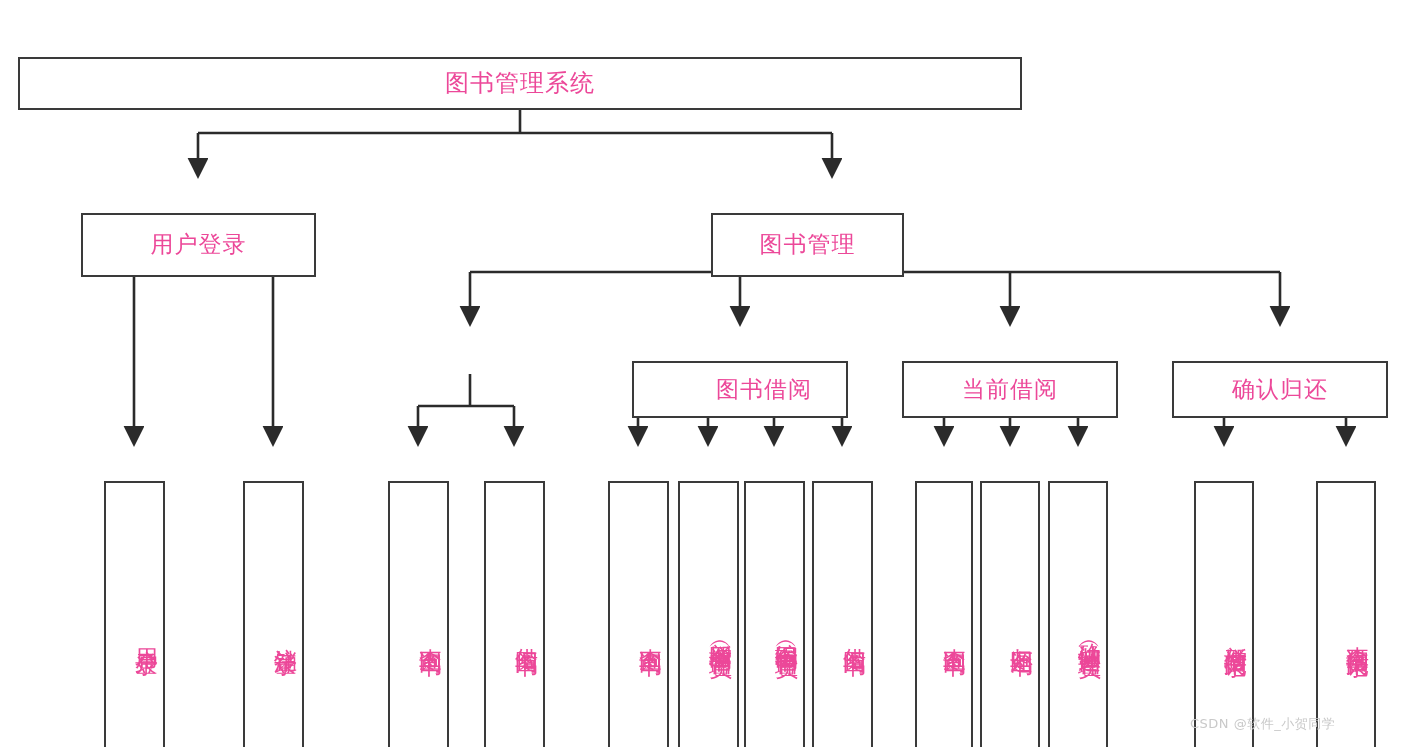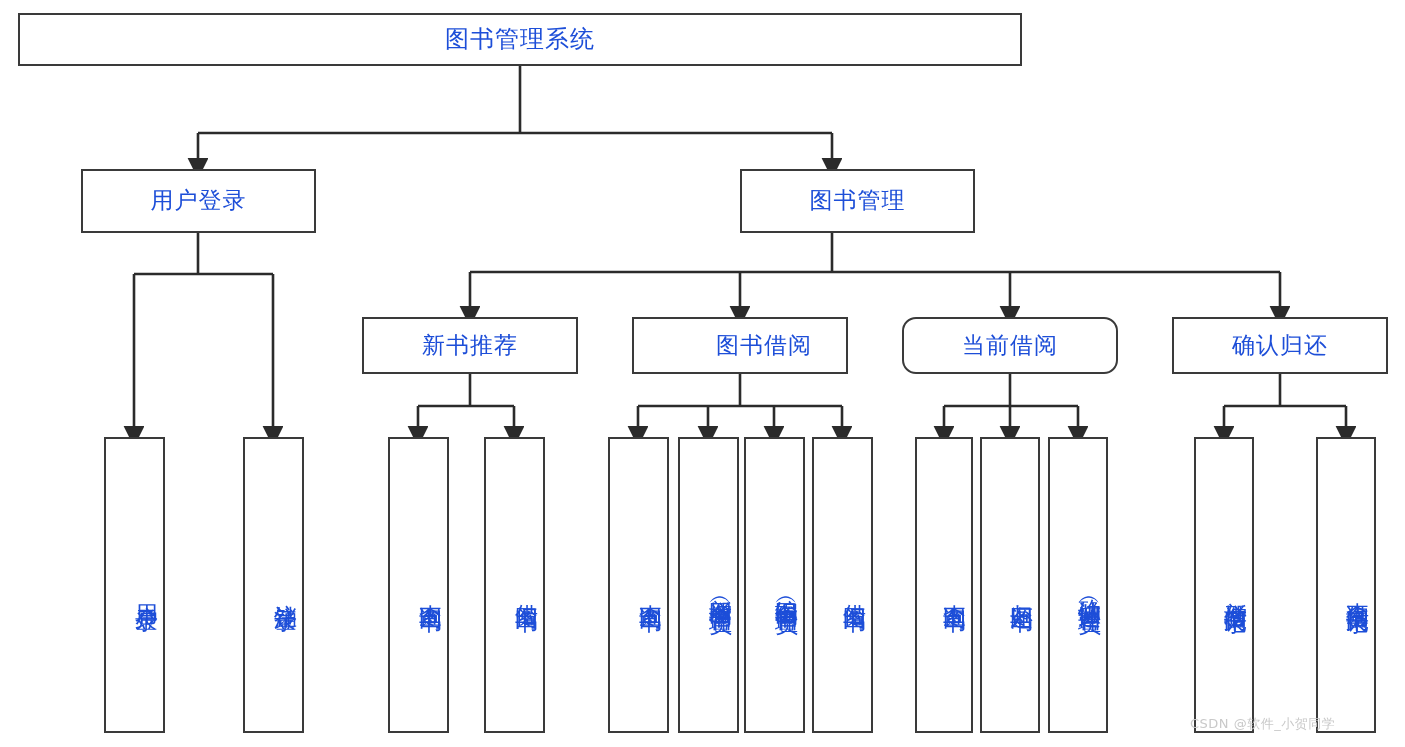--- a/index.html
+++ b/index.html
@@ -34,8 +34,9 @@
     display: flex;
     align-items: center;
     justify-content: center;
-    color: #1d4ed8;
+    color: #ec4899;
     z-index: 2;
+    margin-top: 44px;
   }
   .node.horiz {
     font-size: 23px;

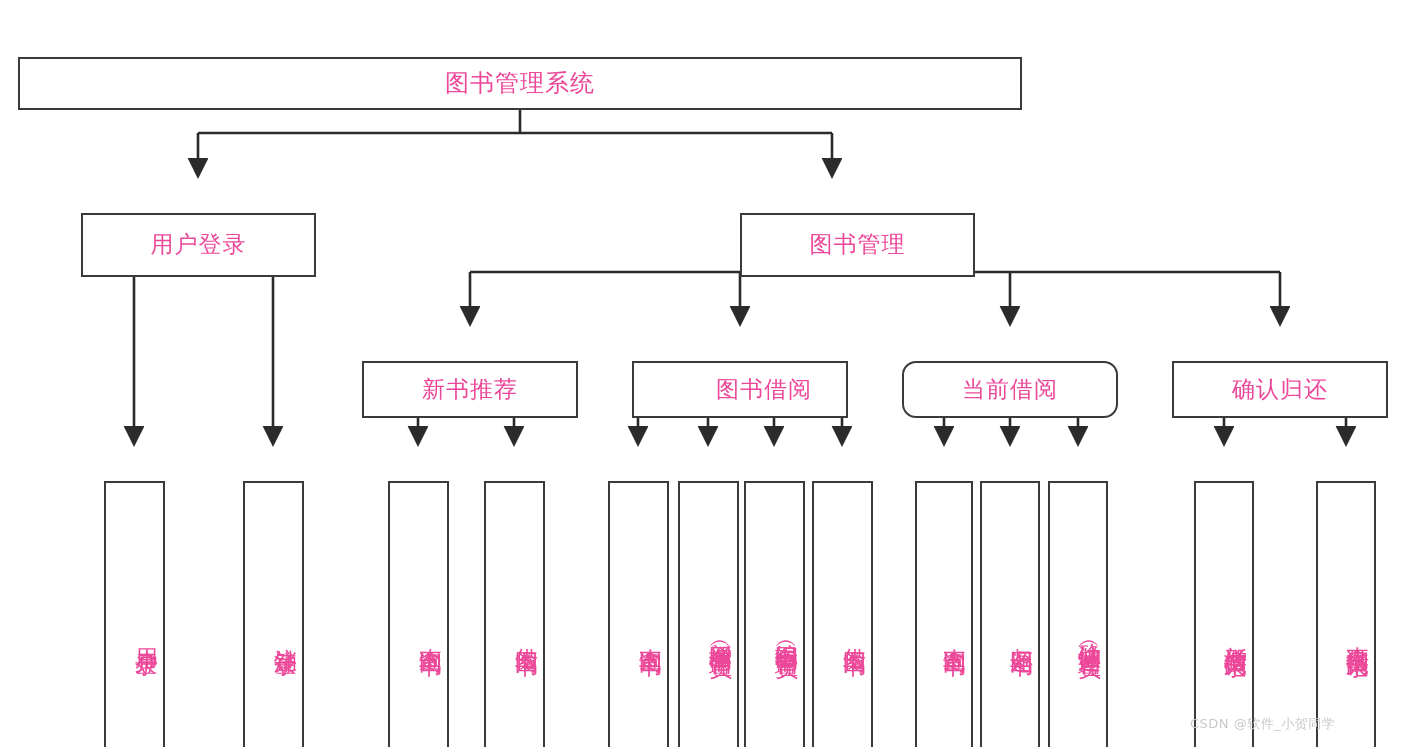--- a/index.html
+++ b/index.html
@@ -132,7 +132,7 @@
   <div class="node horiz" style="left:81px; top:169px; width:235px; height:64px;">
     <span>用户登录</span>
   </div>
-  <div class="node horiz" style="left:740px; top:169px; width:235px; height:64px;text-align:right;">
+  <div class="node horiz" style="left:711px; top:169px; width:193px; height:64px;text-align:right;">
     <span>图书管理</span>
   </div>
 

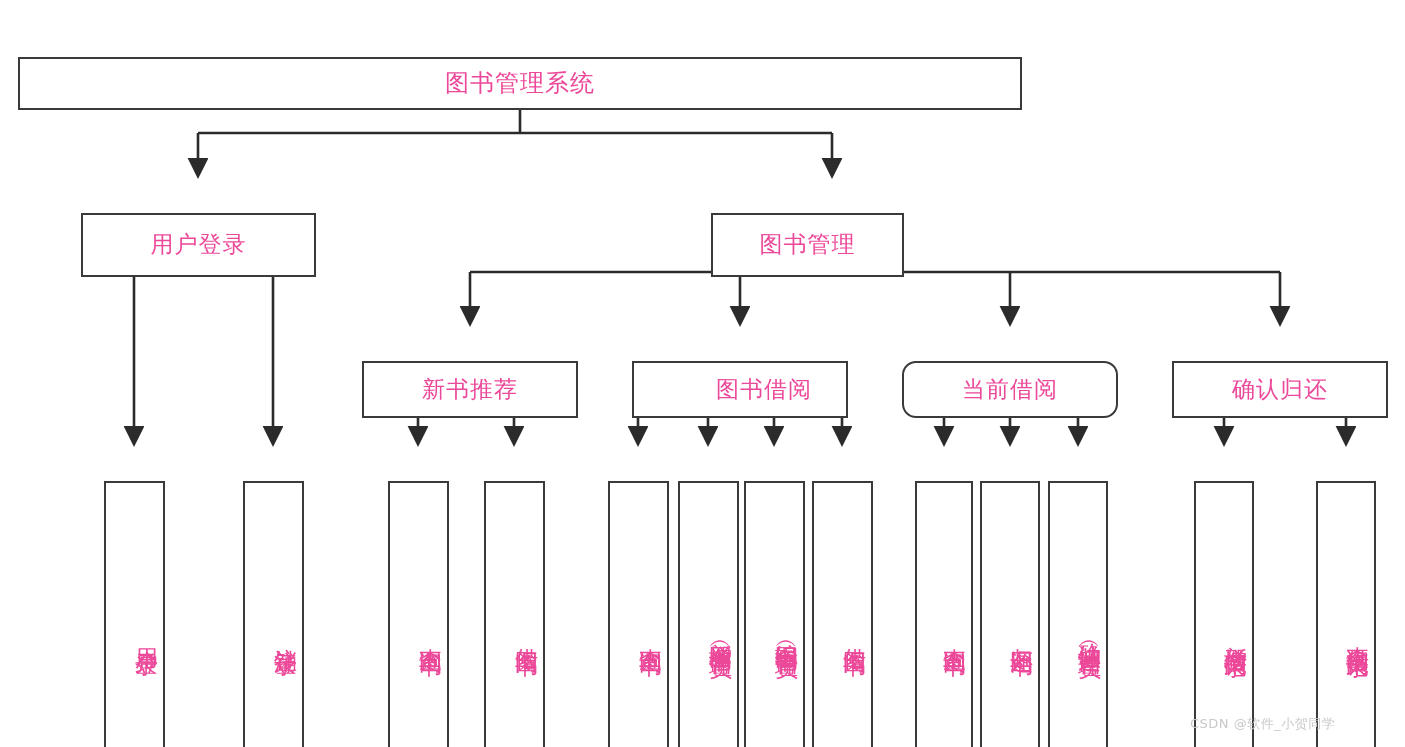--- a/index.html
+++ b/index.html
@@ -136,9 +136,6 @@
     <span>图书管理</span>
   </div>
 
-  <div class="node horiz" style="left:362px; top:317px; width:216px; height:57px;">
-    <span>新书推荐</span>
-  </div>
   <div class="node horiz" style="left:632px; top:317px; width:216px; height:57px;padding-left:48px;">
     <span>图书借阅</span>
   </div>

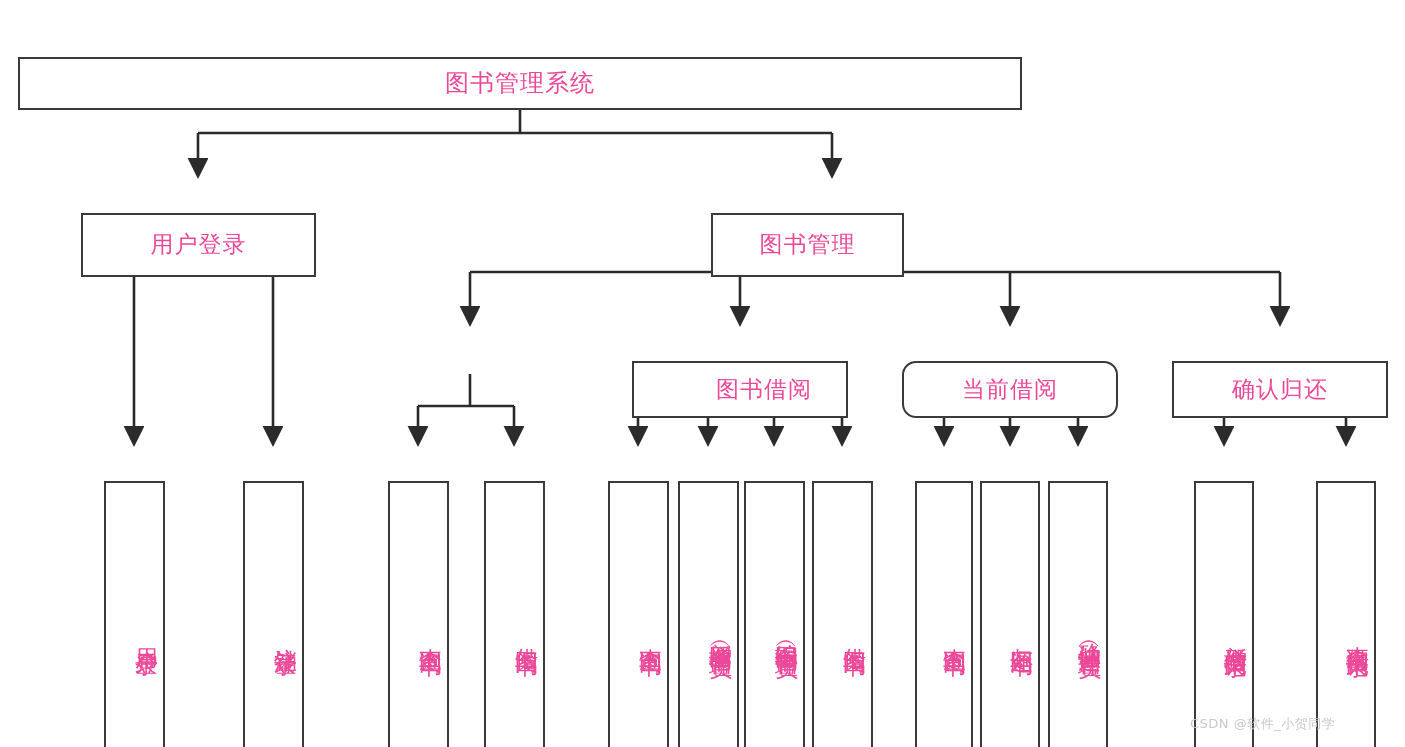--- a/index.html
+++ b/index.html
@@ -139,7 +139,7 @@
   <div class="node horiz" style="left:632px; top:317px; width:216px; height:57px;padding-left:48px;">
     <span>图书借阅</span>
   </div>
-  <div class="node horiz" style="left:902px; top:317px; width:216px; height:57px;border-radius:14px;">
+  <div class="node horiz" style="left:902px; top:317px; width:216px; height:57px;">
     <span>当前借阅</span>
   </div>
   <div class="node horiz" style="left:1172px; top:317px; width:216px; height:57px;">

